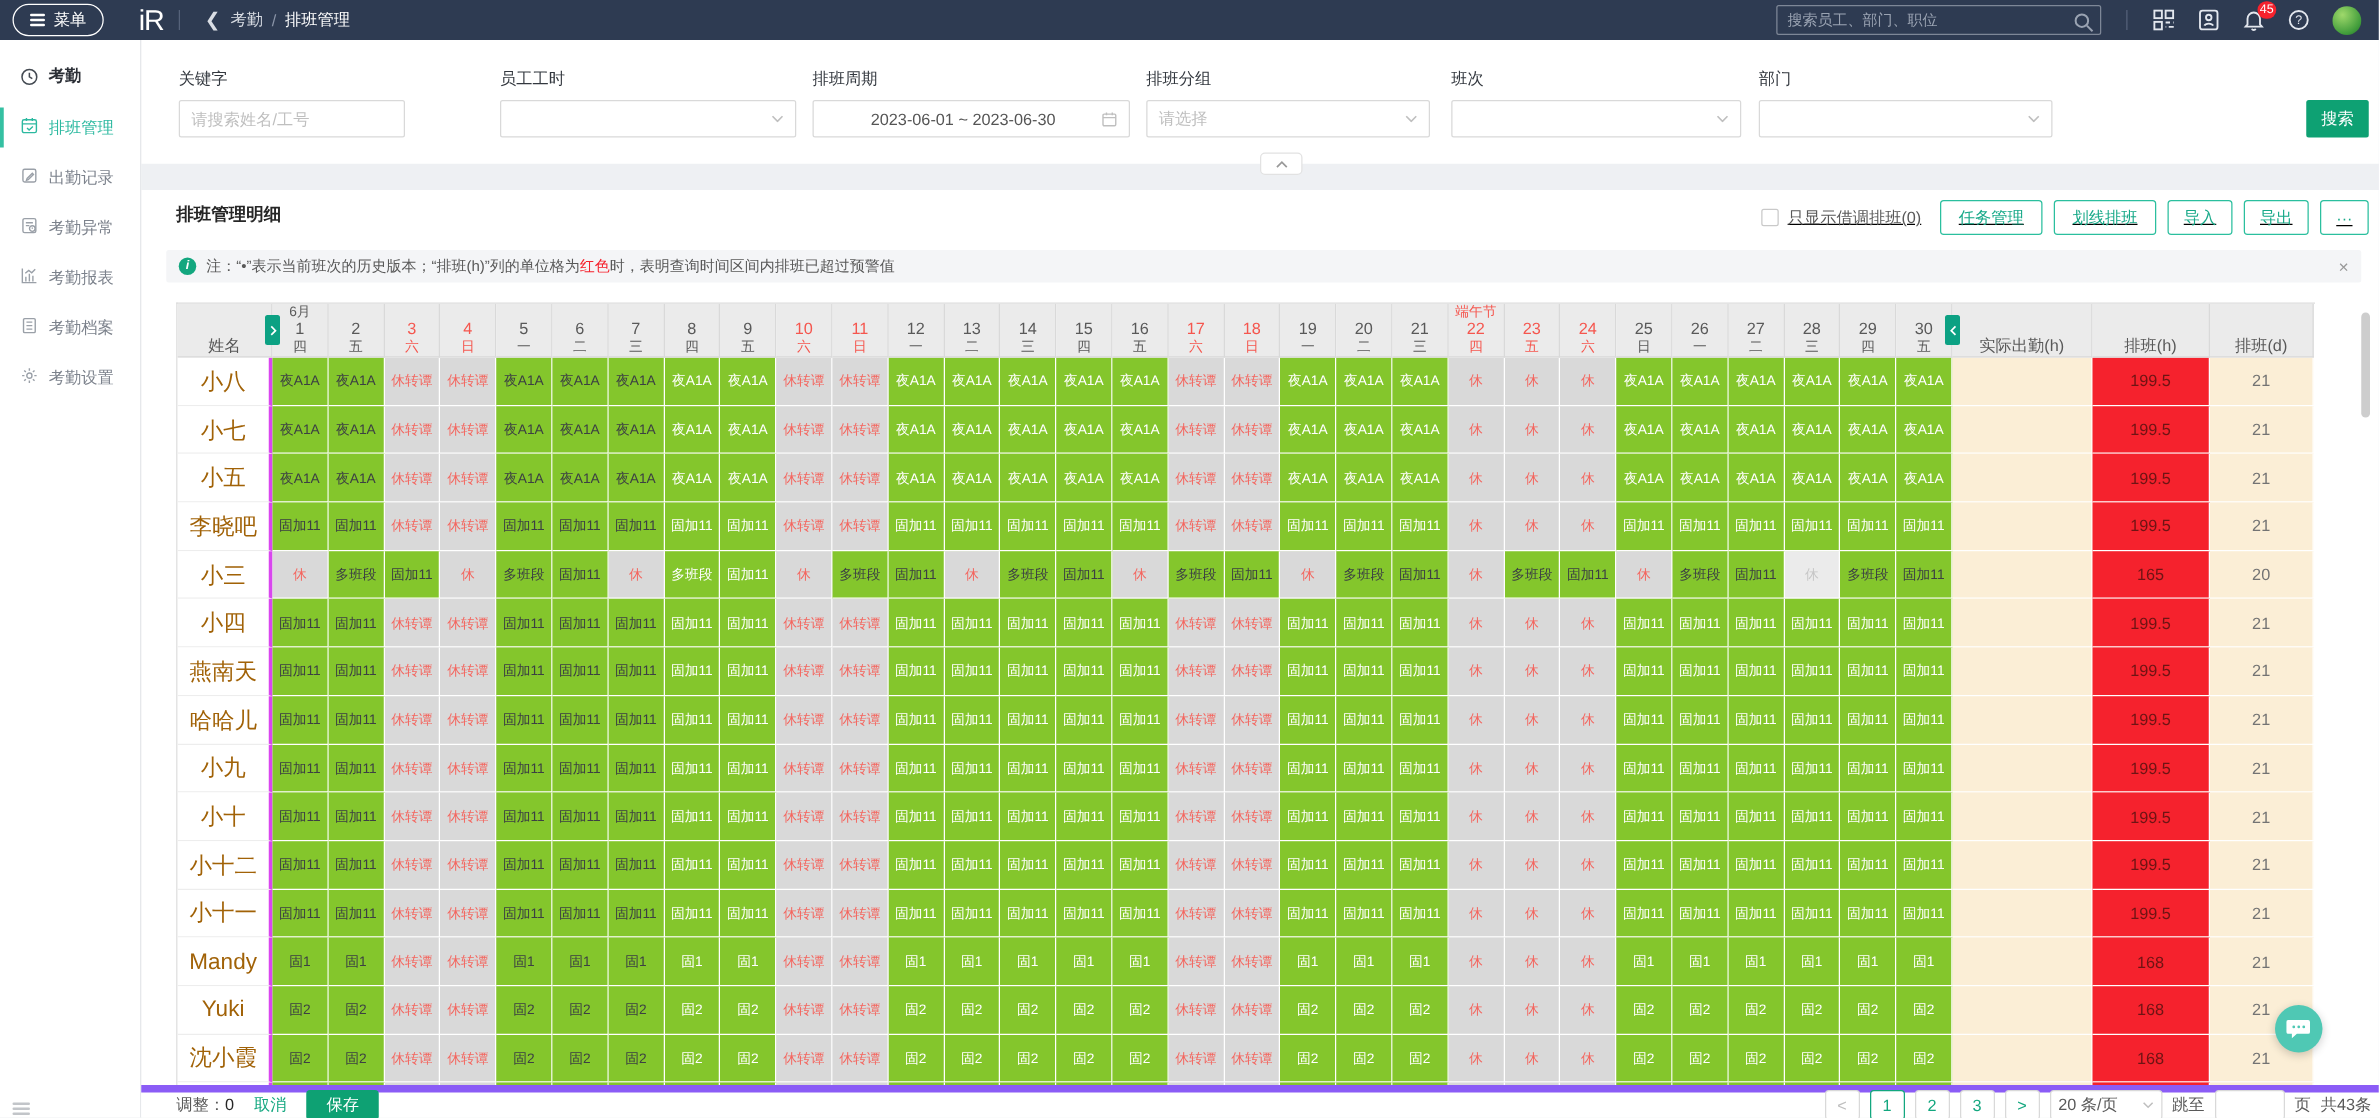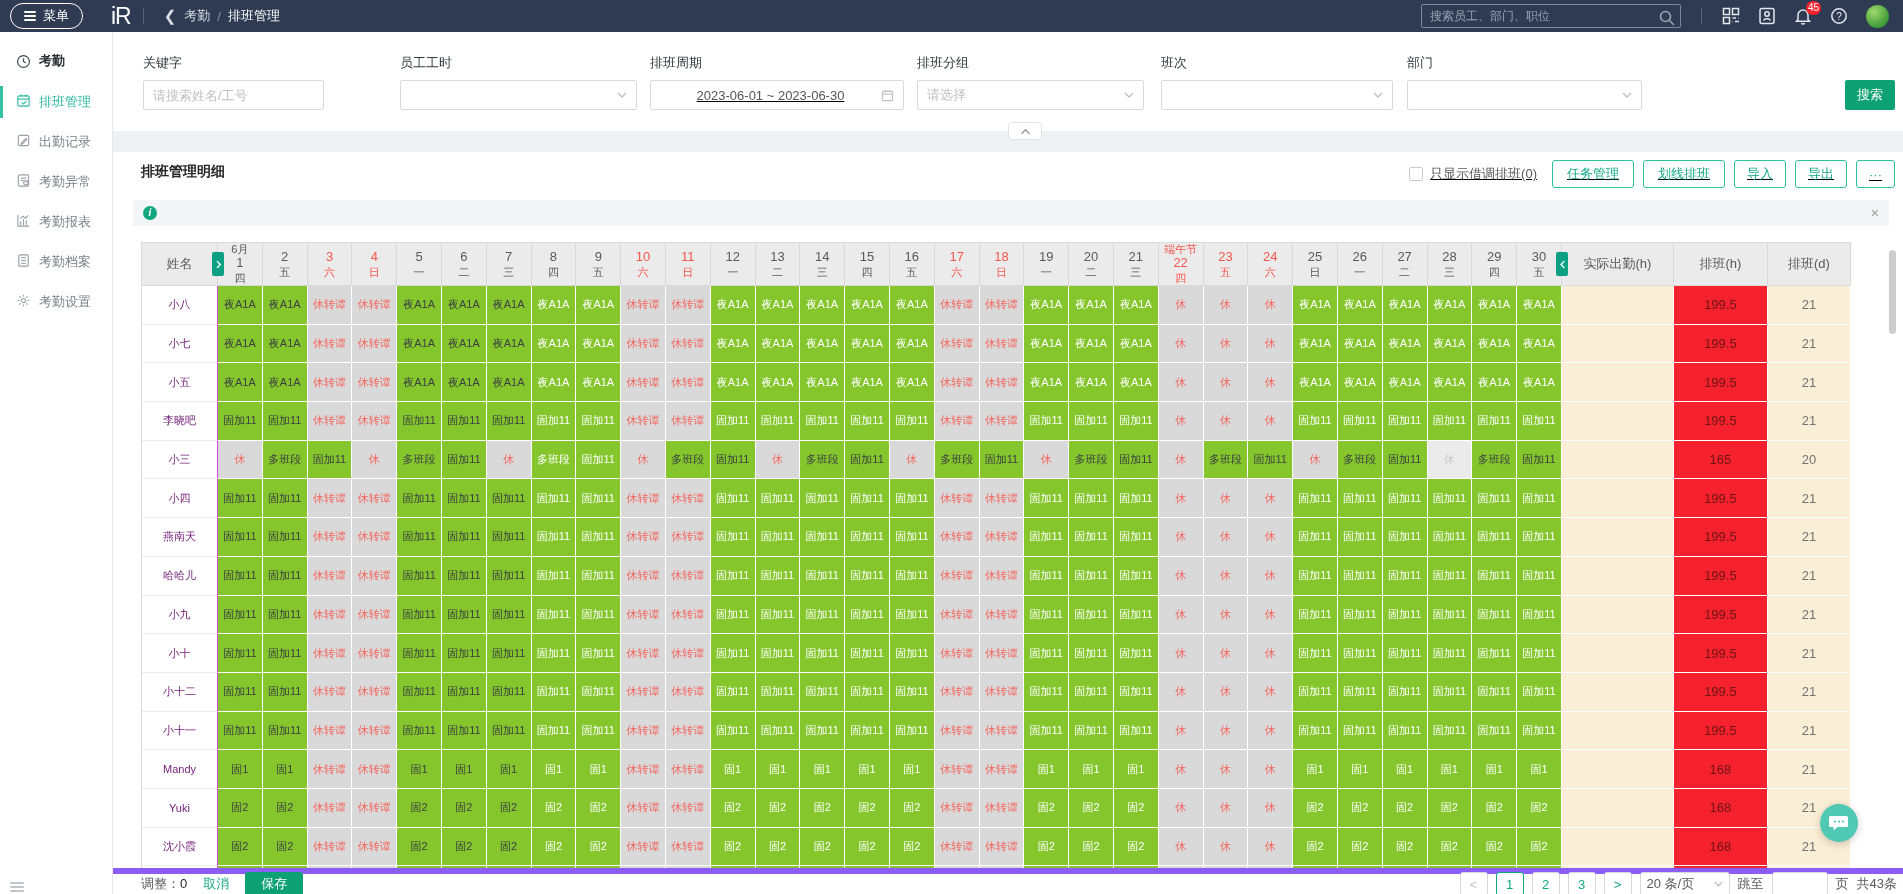--- a/index.html
+++ b/index.html
@@ -289,7 +289,7 @@
           </span>
         </div>
       </div>
-      <div class="f-field" style="left: 537px; top: 48px; width: 254px; text-decoration: underline;">
+      <div class="f-field" style="left: 537px; top: 48px; width: 254px;">
         <div class="f-label">排班周期</div>
         <div class="f-box">
           <span class="date-val">2023-06-01 ~ 2023-06-30</span>

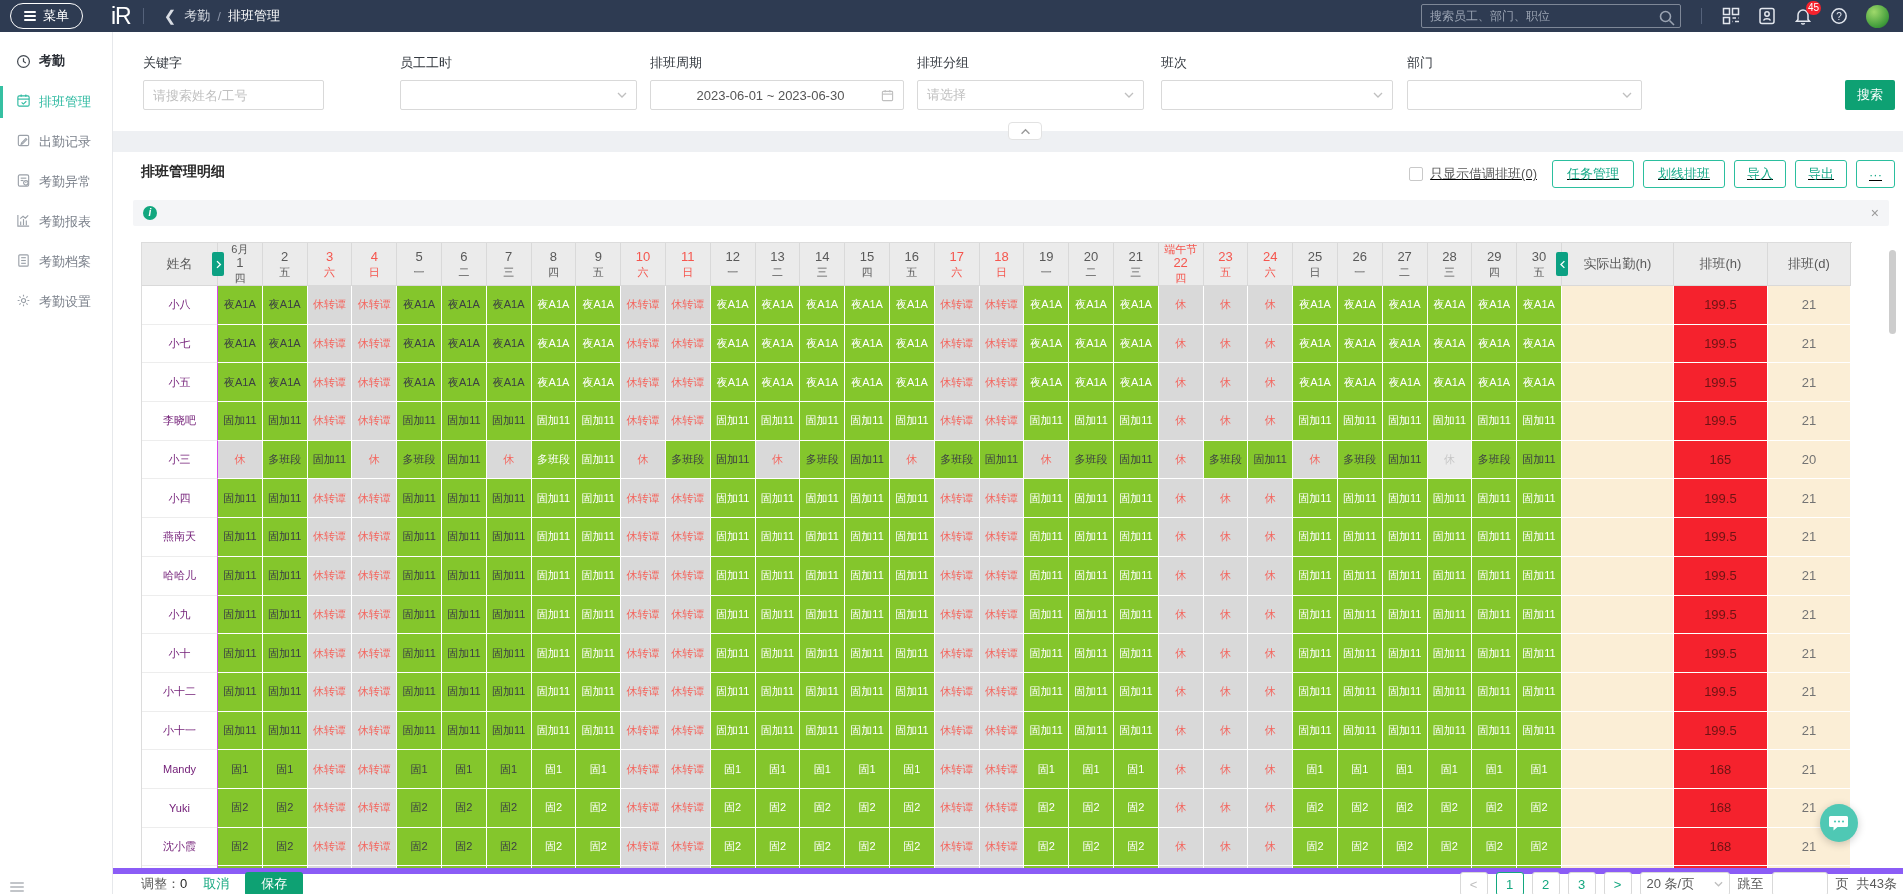--- a/index.html
+++ b/index.html
@@ -364,6 +364,9 @@
 
   <div class="note-bar">
     <span class="note-ico">i</span>
+    <span>
+      <span>注：“•”表示当前班次的历史版本；“排班(h)”列的单位格为</span><span class="note-red">红色</span><span>时，表明查询时间区间内排班已超过预警值</span>
+    </span>
     <span class="note-close">×</span>
   </div>
 

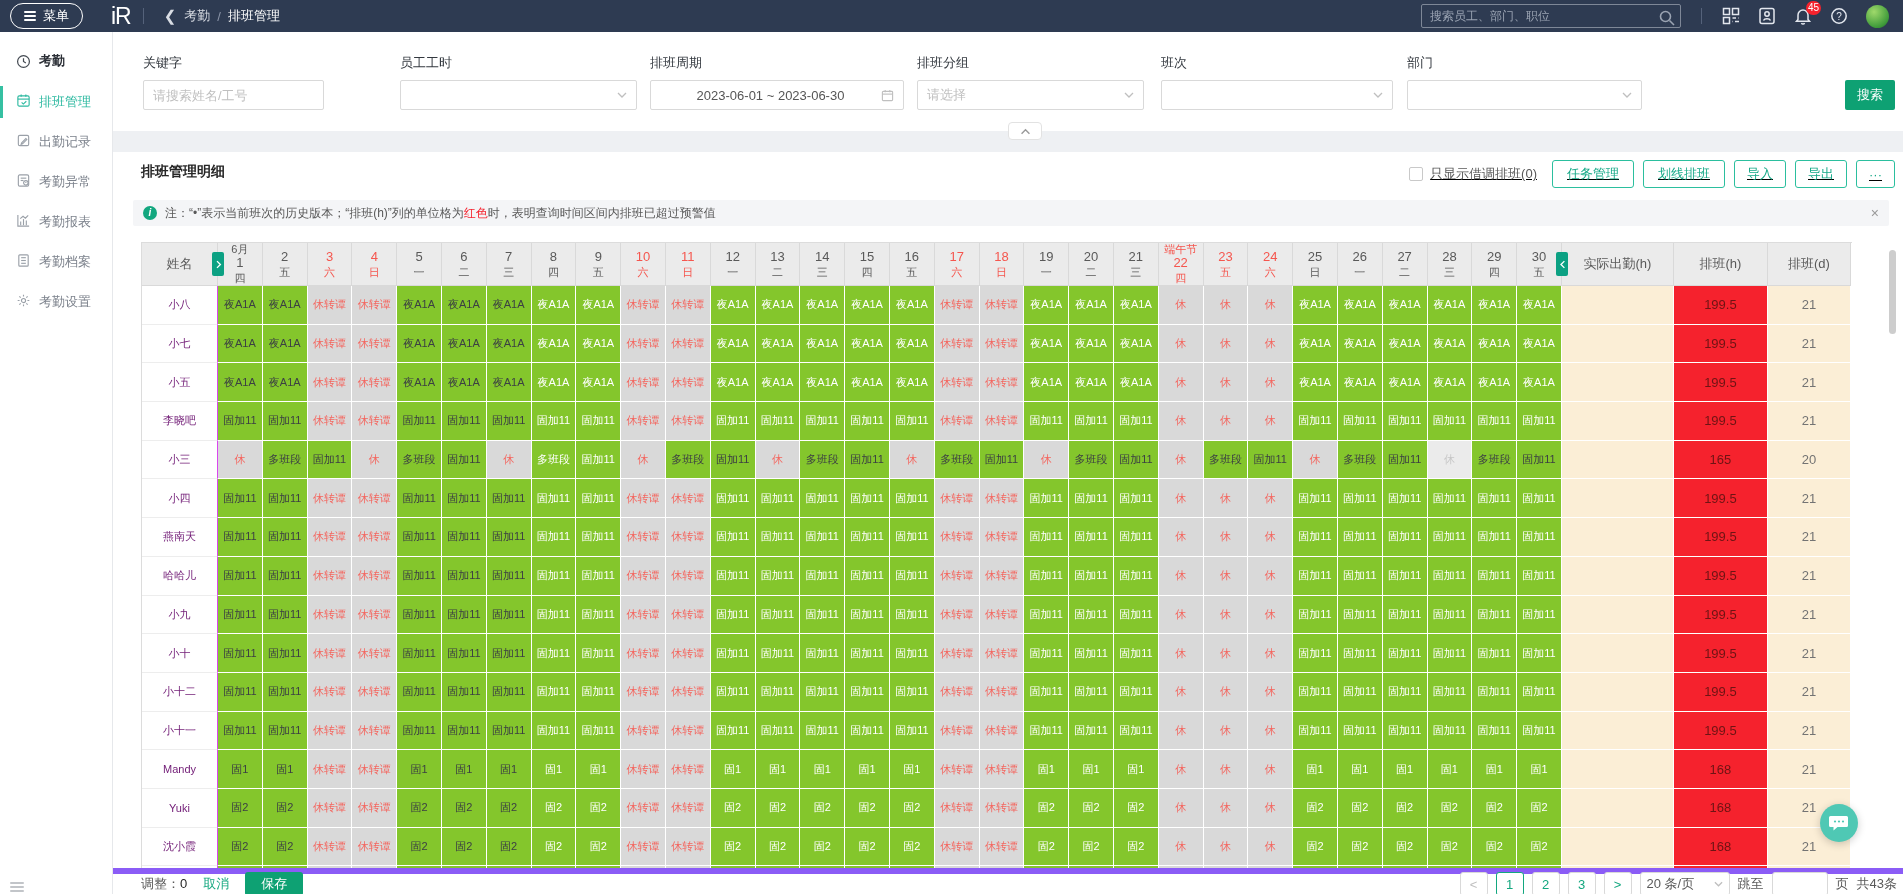--- a/index.html
+++ b/index.html
@@ -93,7 +93,7 @@
   .sched-header { height:43px; position:relative; }
   .sched-header .grid-row { height:43px; }
   .h-cell { background:#ebebeb; border-right:1px solid #d9d9d9; border-bottom:1px solid #d9d9d9;
-    display:flex; flex-direction:column; align-items:center; justify-content:center;
+    display:flex; flex-direction:column; align-items:center; justify-content:flex-end;
     color:#595959; line-height:1.15; }
   .h-name { font-size:13px; }
   .h-day { font-size:13px; }

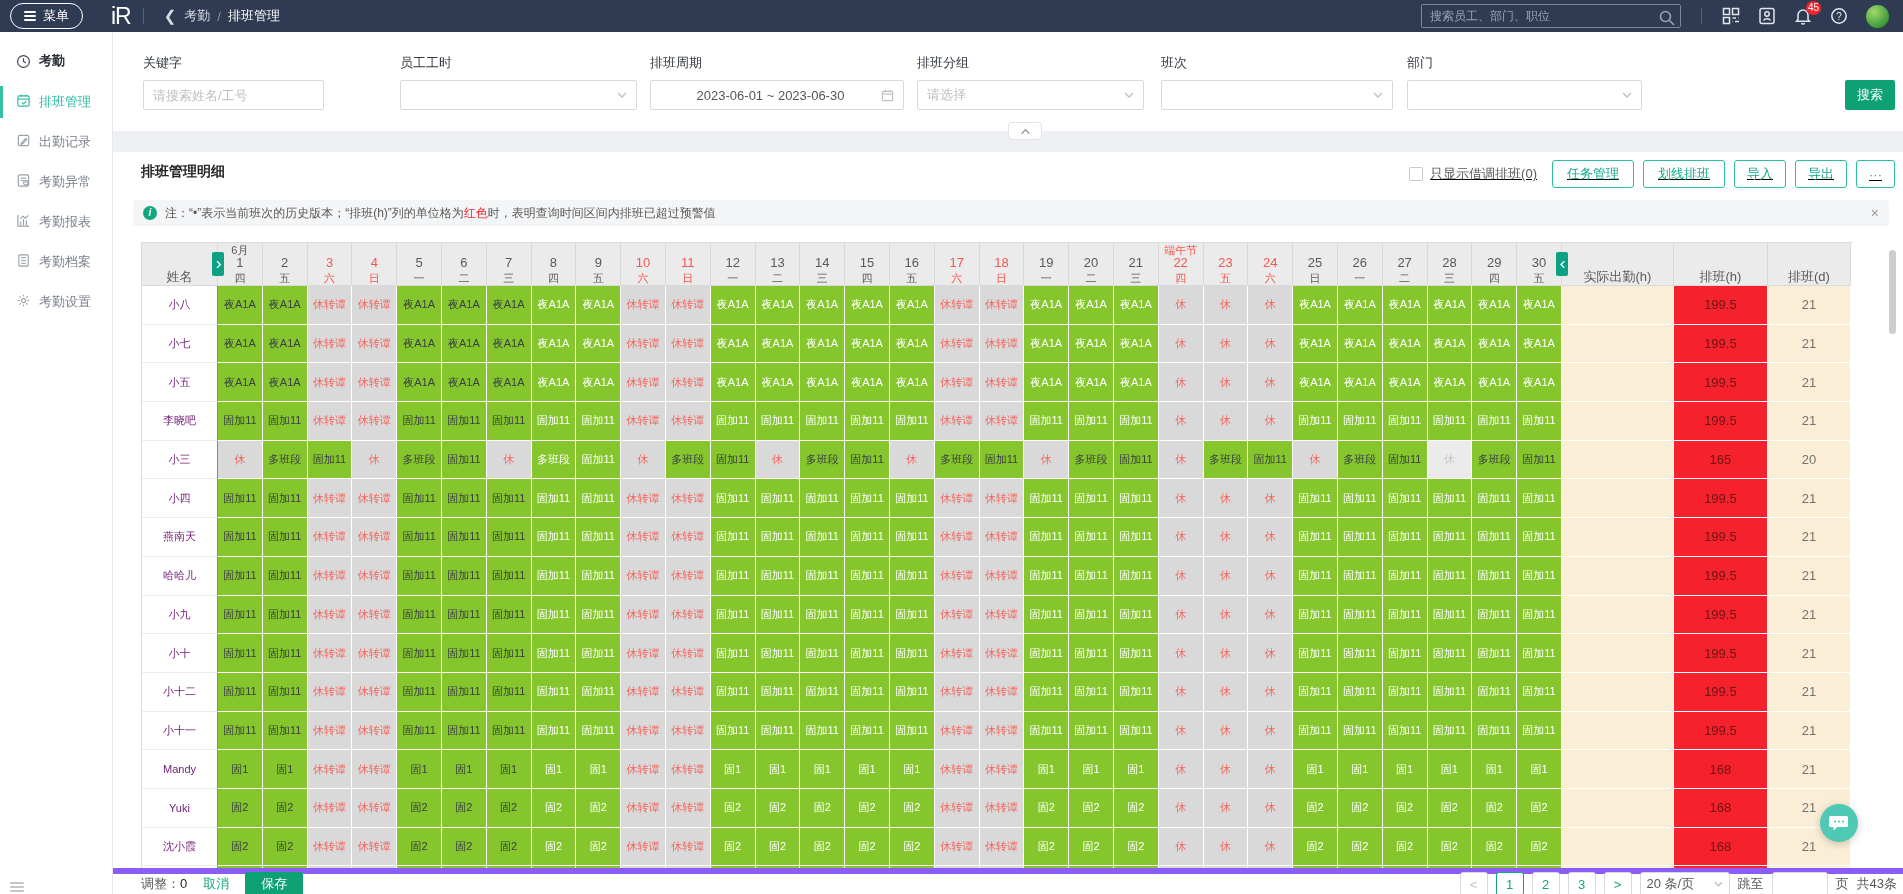--- a/index.html
+++ b/index.html
@@ -107,8 +107,8 @@
   .row { height:38.7px; }
   .cell { display:flex; align-items:center; justify-content:center; font-size:11px;
     border-right:1px solid #fff; border-bottom:1px solid #fff; overflow:hidden; white-space:nowrap; cursor:pointer; }
-  .c-name { background:#fff; border-right:1px solid #d946ef; border-bottom:1px solid #ededed;
-    font-size:11px; color:#701a75; cursor:default; }
+  .c-name { background:#fff; border-right:3px solid #d946ef; border-bottom:1px solid #ededed;
+    font-size:18px; color:#a16207; cursor:default; }
   .s-gd { background:#84c62c; color:#3c4043; }
   .s-gw { background:#84c62c; color:#fff; }
   .s-rr { background:#d9d9d9; color:#f4655e; }

